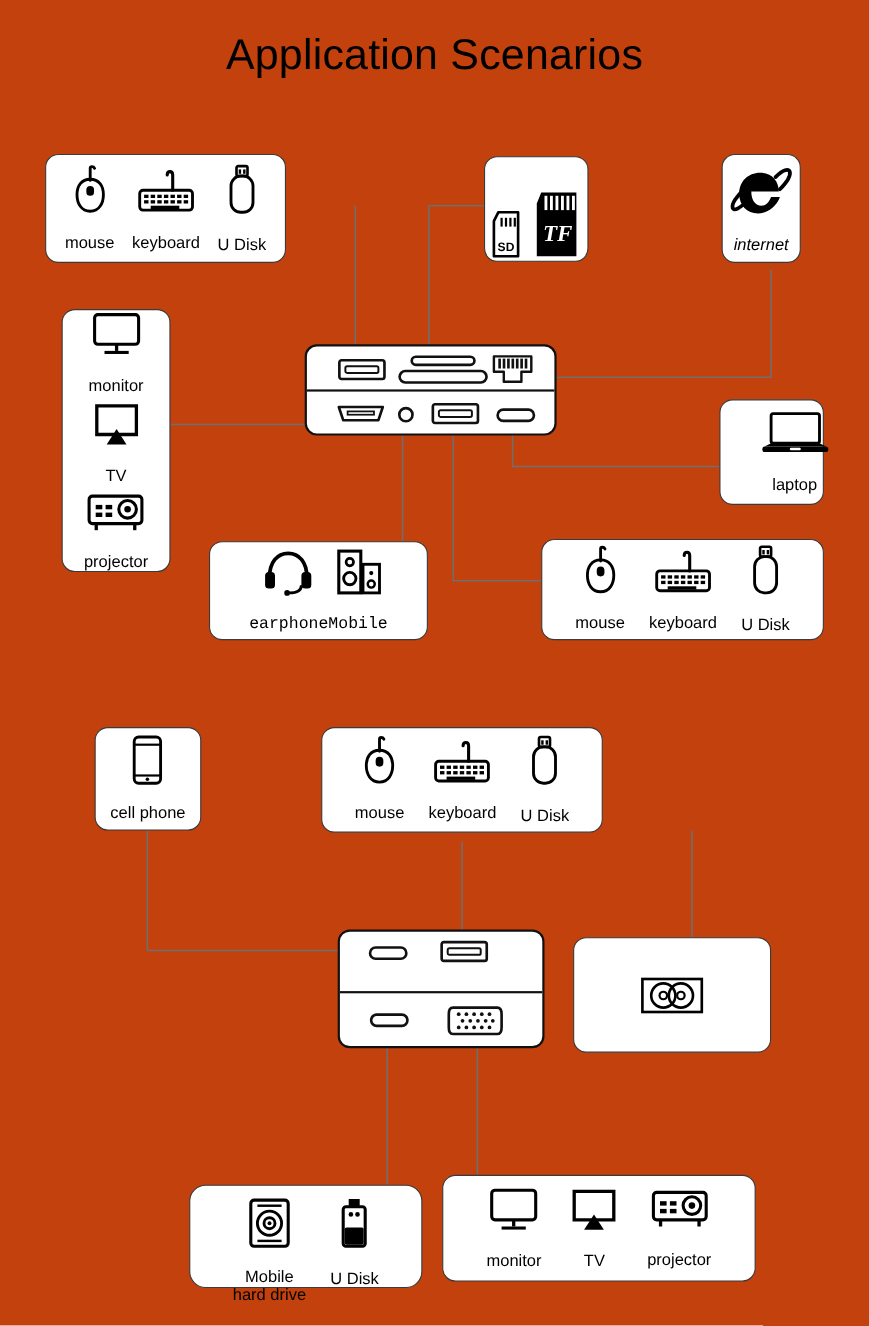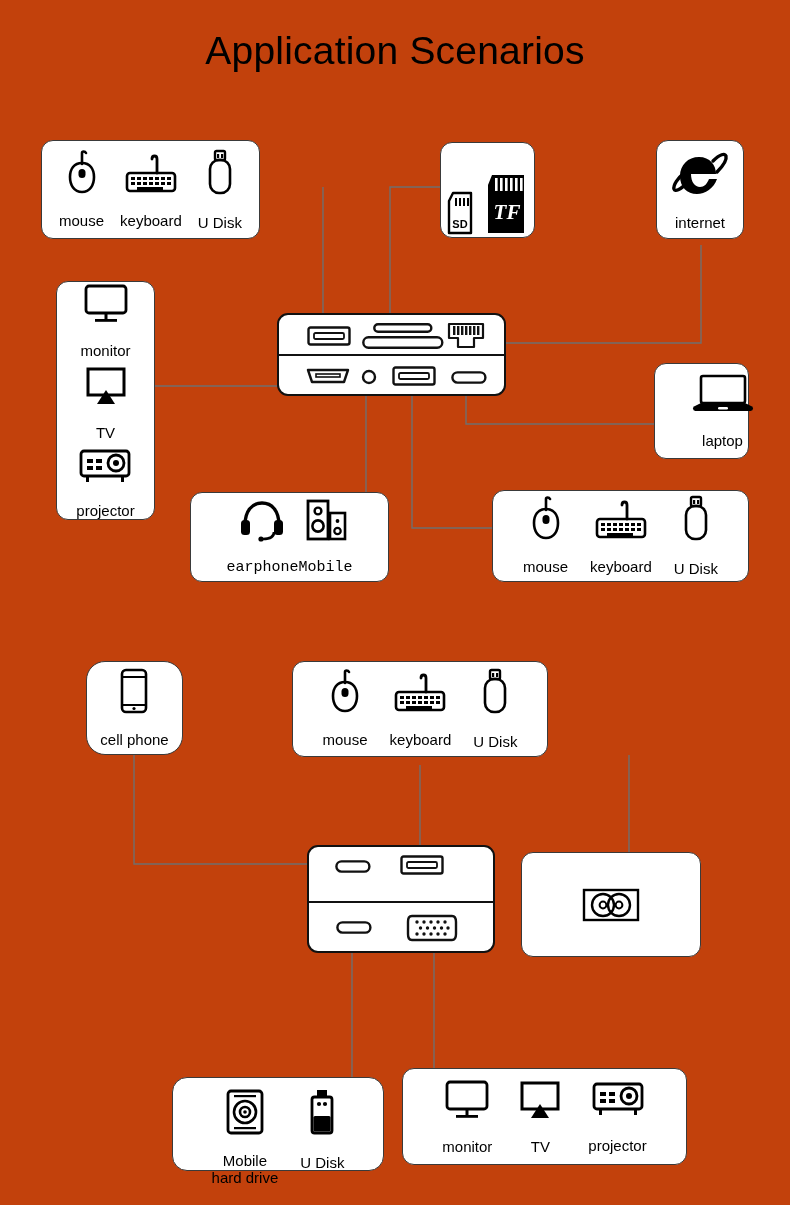--- a/index.html
+++ b/index.html
@@ -214,7 +214,7 @@
     </div>
   </div>
 
-  <div class="panel col" style="left:656px; top:140px; width:88px; height:99px;">
+  <div class="panel col" style="left:656px; top:140px; width:72px; height:99px;font-style:italic;">
     <div class="cell">
       <div class="glyph">
         <svg width="54" height="48" viewBox="0 0 54 48">

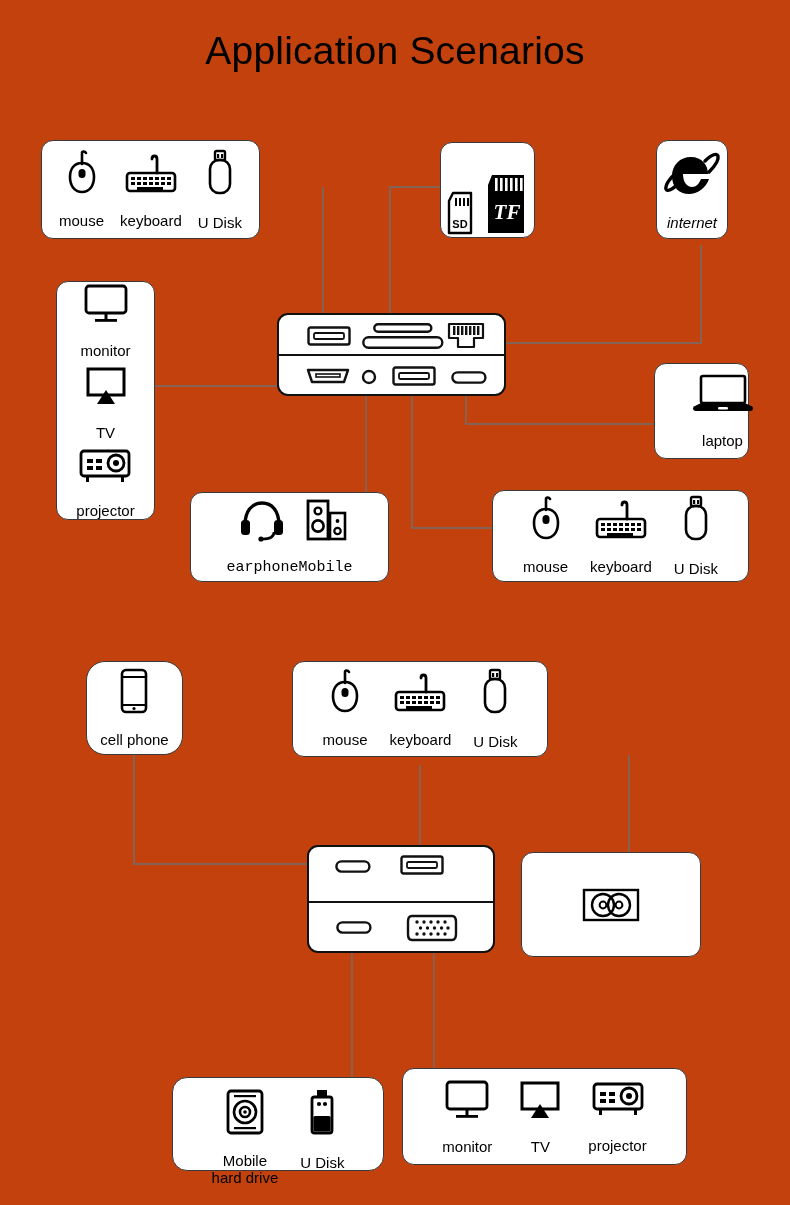--- a/index.html
+++ b/index.html
@@ -418,7 +418,7 @@
     </div>
   </div>
 
-  <div class="panel col" style="left:86px; top:661px; width:97px; height:94px;border-radius:19px;">
+  <div class="panel col" style="left:86px; top:661px; width:97px; height:94px;">
     <div class="cell">
       <div class="glyph">
         <svg width="30" height="46" viewBox="0 0 30 46">

